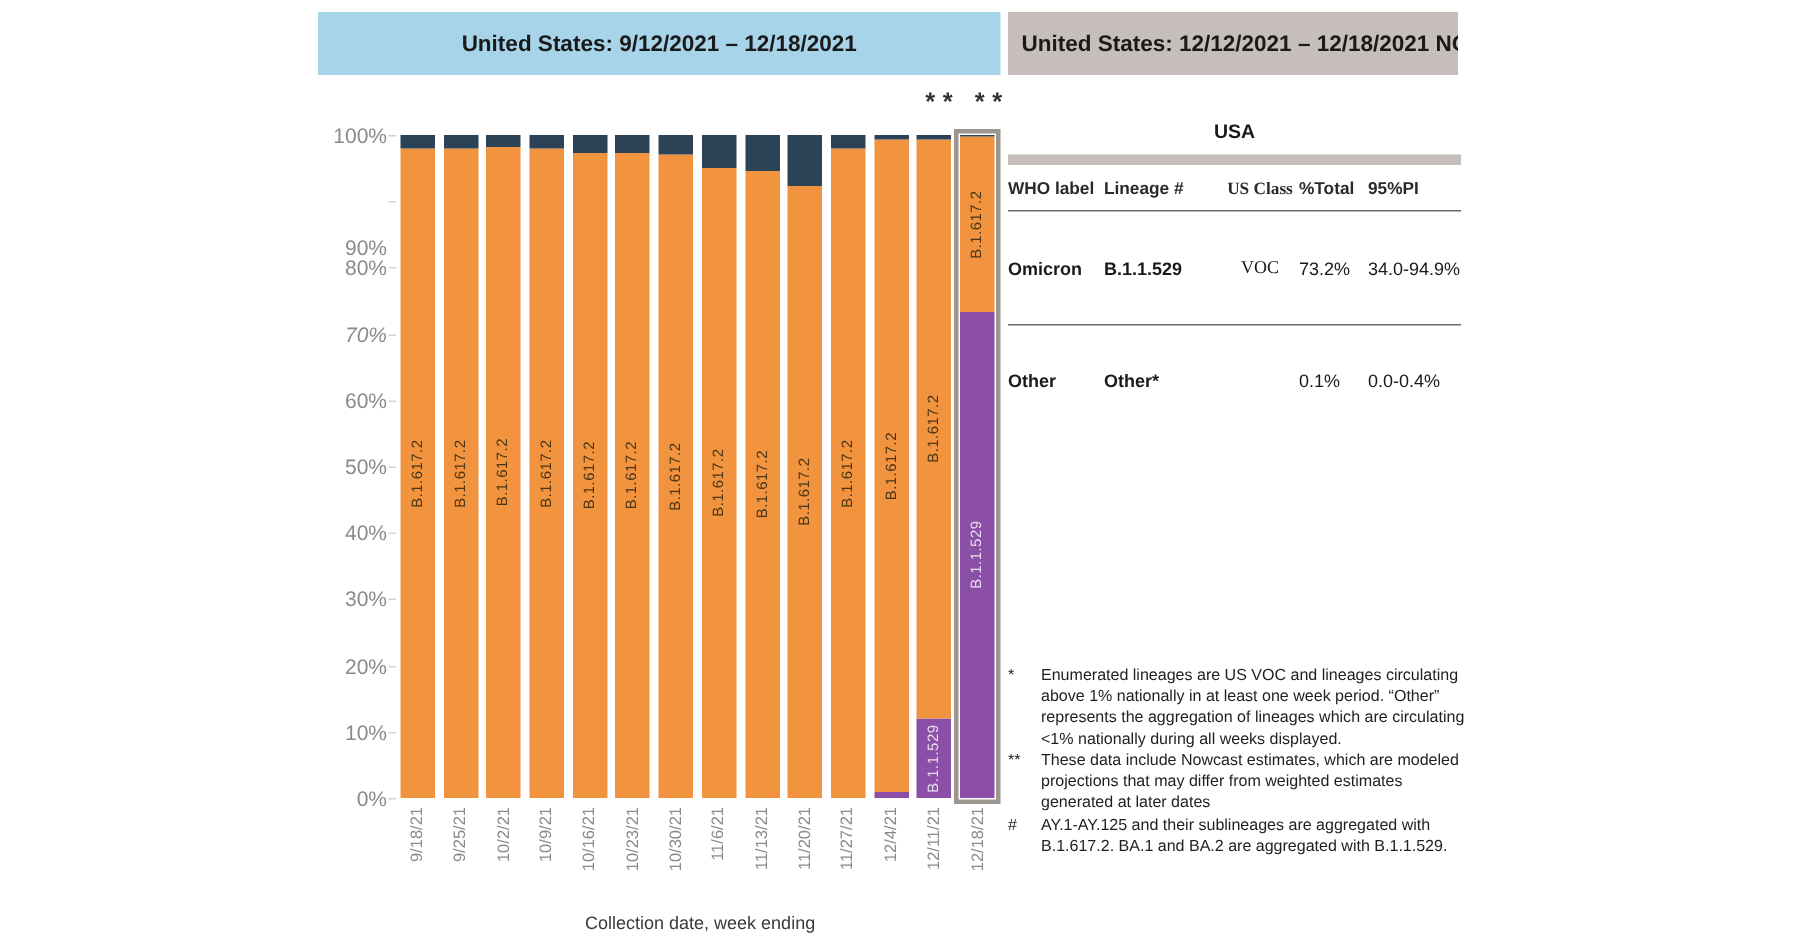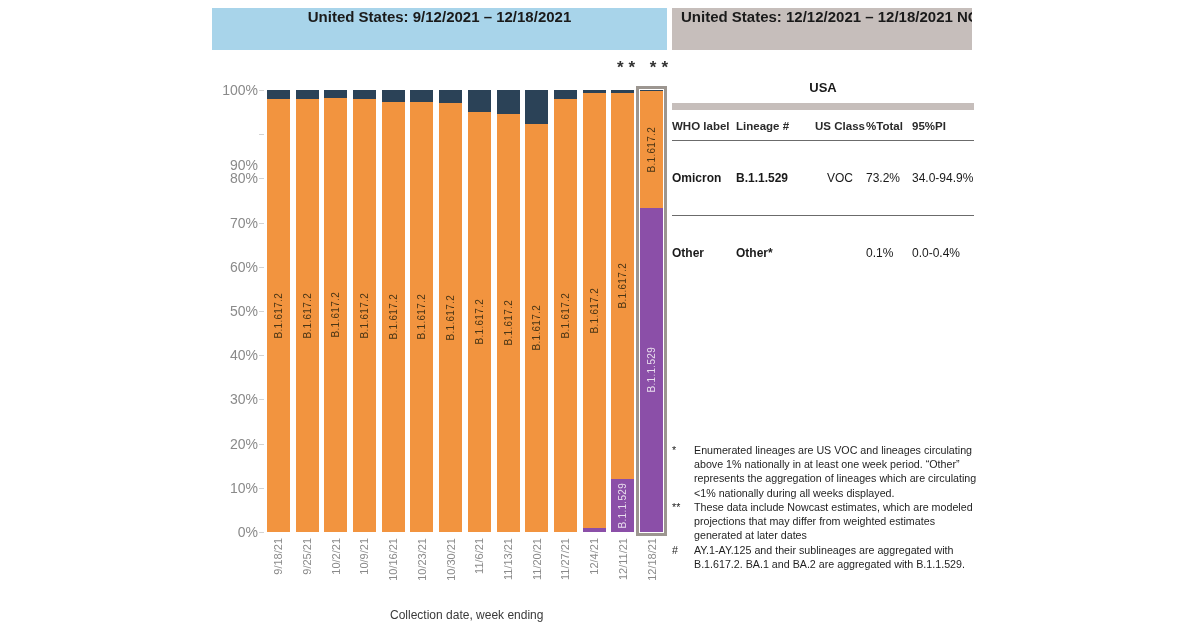--- a/index.html
+++ b/index.html
@@ -15,7 +15,7 @@
   
   .hdr {
     position: absolute;
-    display: flex; align-items: flex-start; justify-content: center;
+    display: flex; align-items: center; justify-content: center;
     font-weight: bold; font-size: 15px; color: #1a1a1a;
     white-space: nowrap; overflow: hidden;
   }

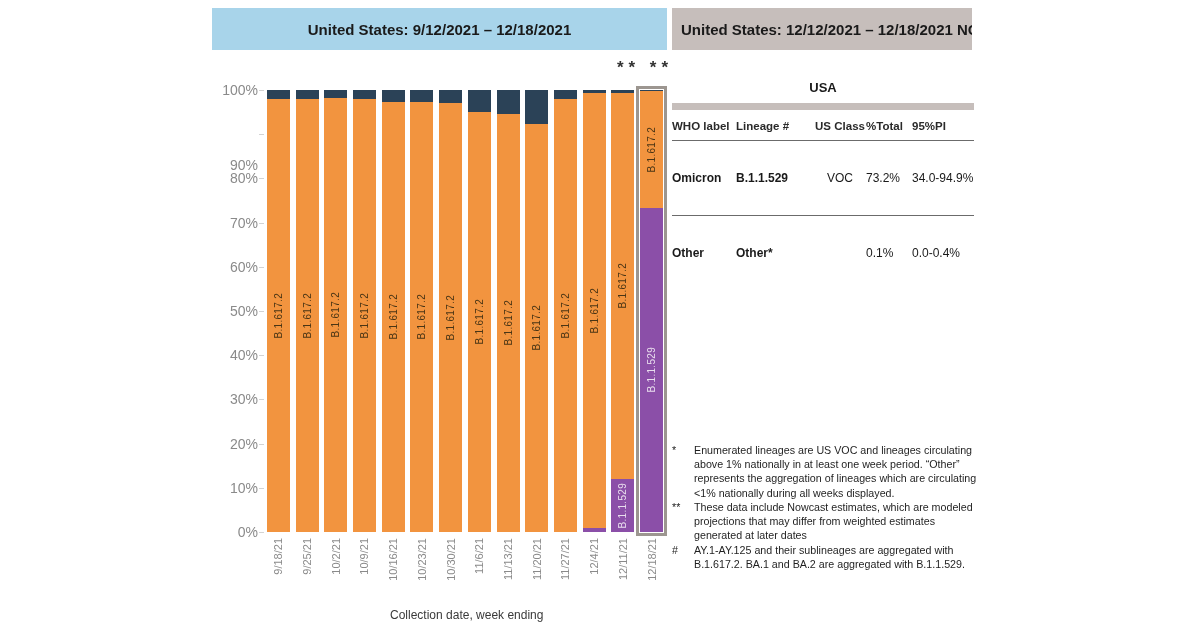--- a/index.html
+++ b/index.html
@@ -93,7 +93,7 @@
     text-align: left; padding: 0 0 8px 0;
     border-bottom: 1.4px solid #6b6b6b;
   }
-  table.vtable th.cls, table.vtable td.cls { text-align: center; }
+  table.vtable th.cls, table.vtable td.cls { text-align: center; font-family: Liberation Serif, serif; }
   table.vtable td {
     font-size: 12px; color: #1a1a1a;
     padding: 30px 0 30px 0;

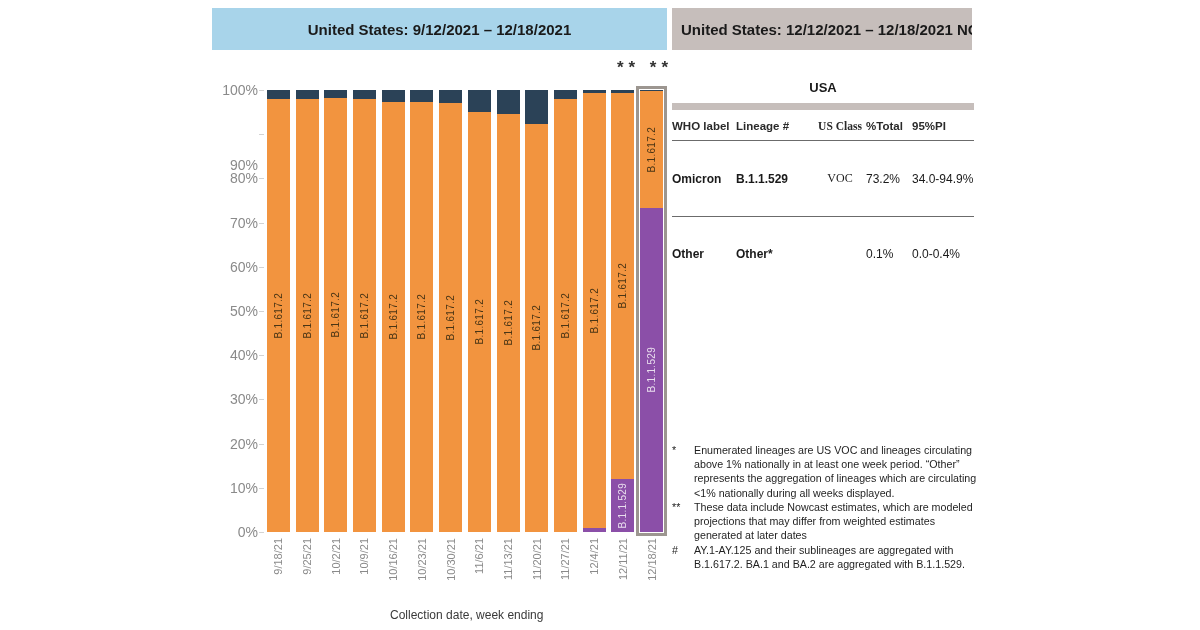--- a/index.html
+++ b/index.html
@@ -148,7 +148,7 @@
         <div class="ytick-line" style="top: 221px;"></div>
         <div class="ytick" style="top: 176.8px;">60%</div>
         <div class="ytick-line" style="top: 176.8px;"></div>
-        <div class="ytick" style="top: 132.6px;">70%</div>
+        <div class="ytick" style="top: 132.6px; font-style: italic;">70%</div>
         <div class="ytick-line" style="top: 132.6px;"></div>
         <div class="ytick" style="top: 88.4px;">80%</div>
         <div class="ytick-line" style="top: 88.4px;"></div>

